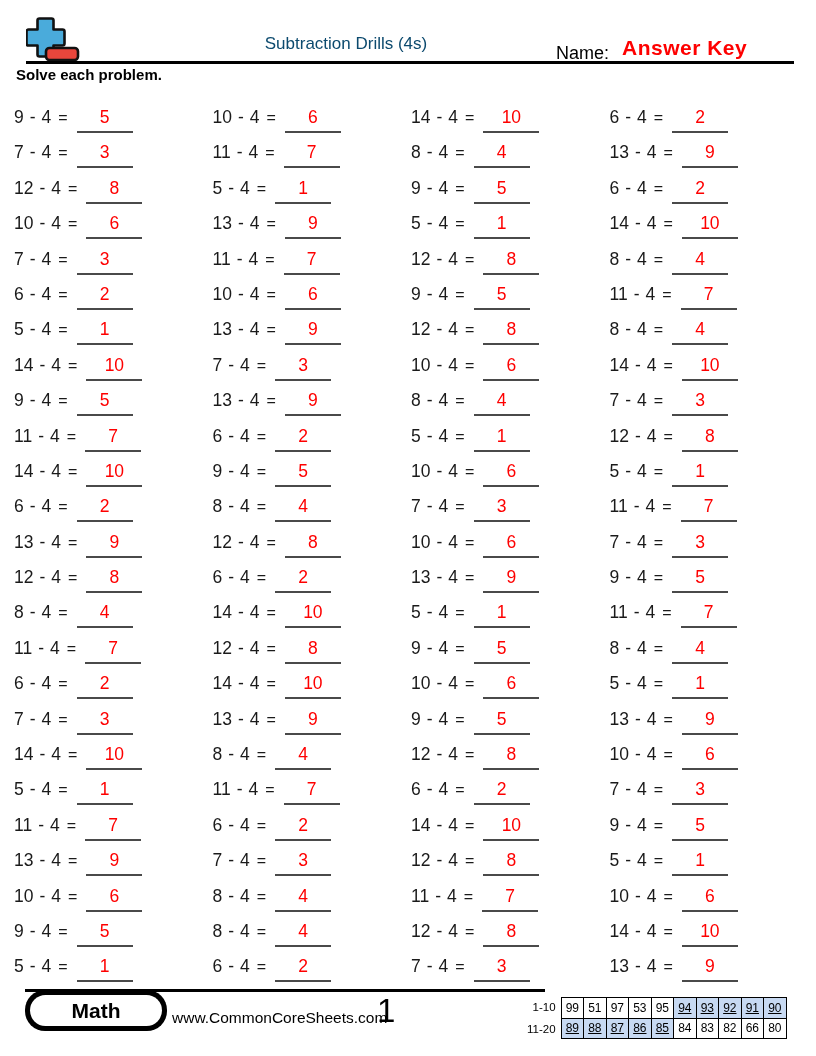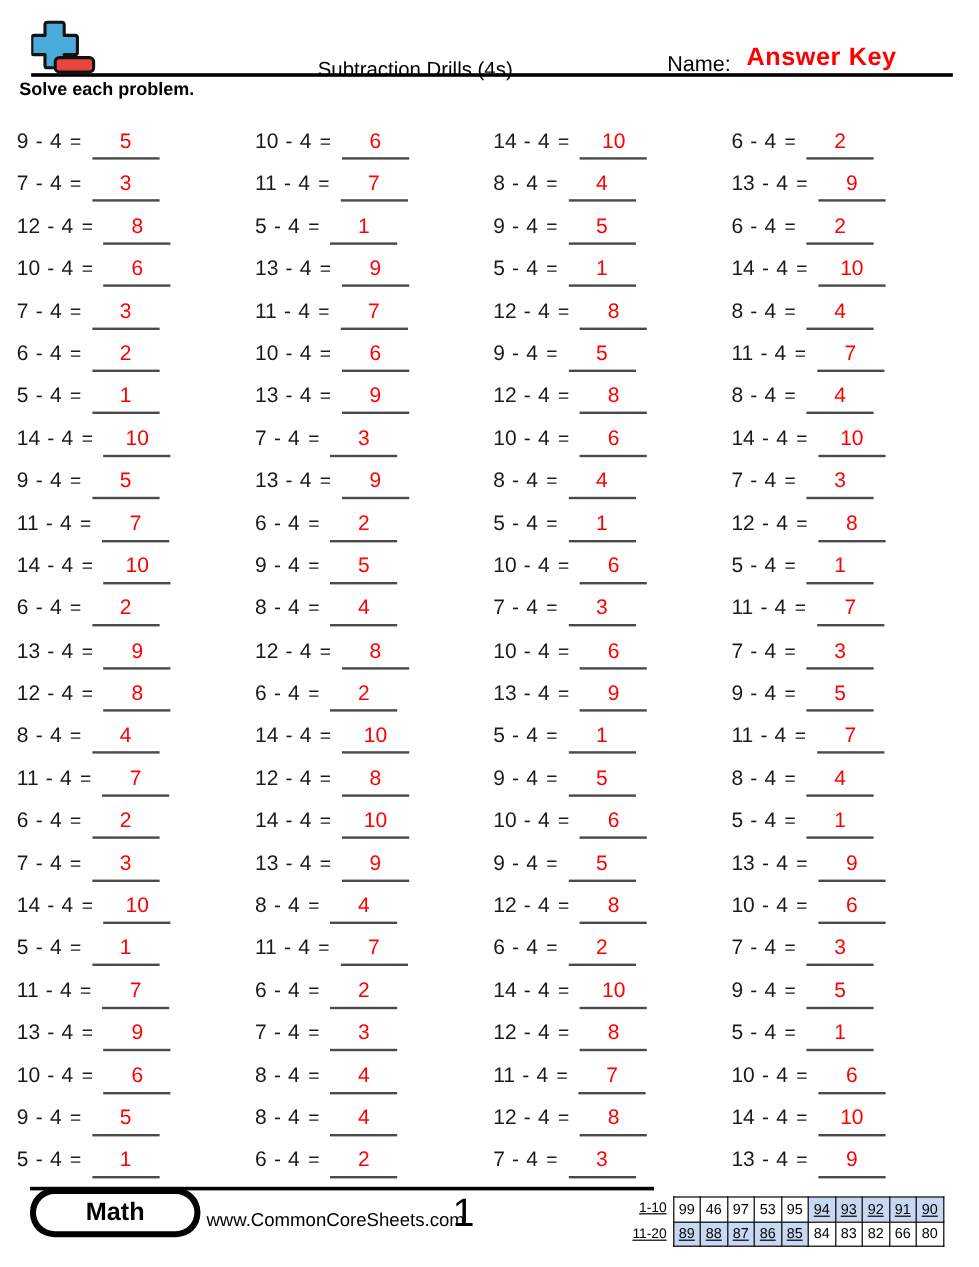--- a/index.html
+++ b/index.html
@@ -18,7 +18,7 @@
   
   .logo{position:absolute;left:26px;top:16px;}
   .header-line{position:absolute;left:26px;top:61px;width:768px;border-top:3px solid #000;}
-  .title{position:absolute;left:0;top:48px;width:692px;text-align:center;font-size:17px;color:#000000;}
+  .title{position:absolute;left:0;top:34px;width:692px;text-align:center;font-size:17px;color:#0c4a6e;}
   .name-label{position:absolute;left:556px;top:43px;font-size:18px;color:#000;}
   .name-value{position:absolute;left:622px;top:36px;font-size:21px;font-weight:bold;color:var(--answer-red);letter-spacing:.5px;}
   .instructions{position:absolute;left:16px;top:66px;font-size:15px;font-weight:bold;color:#000;}

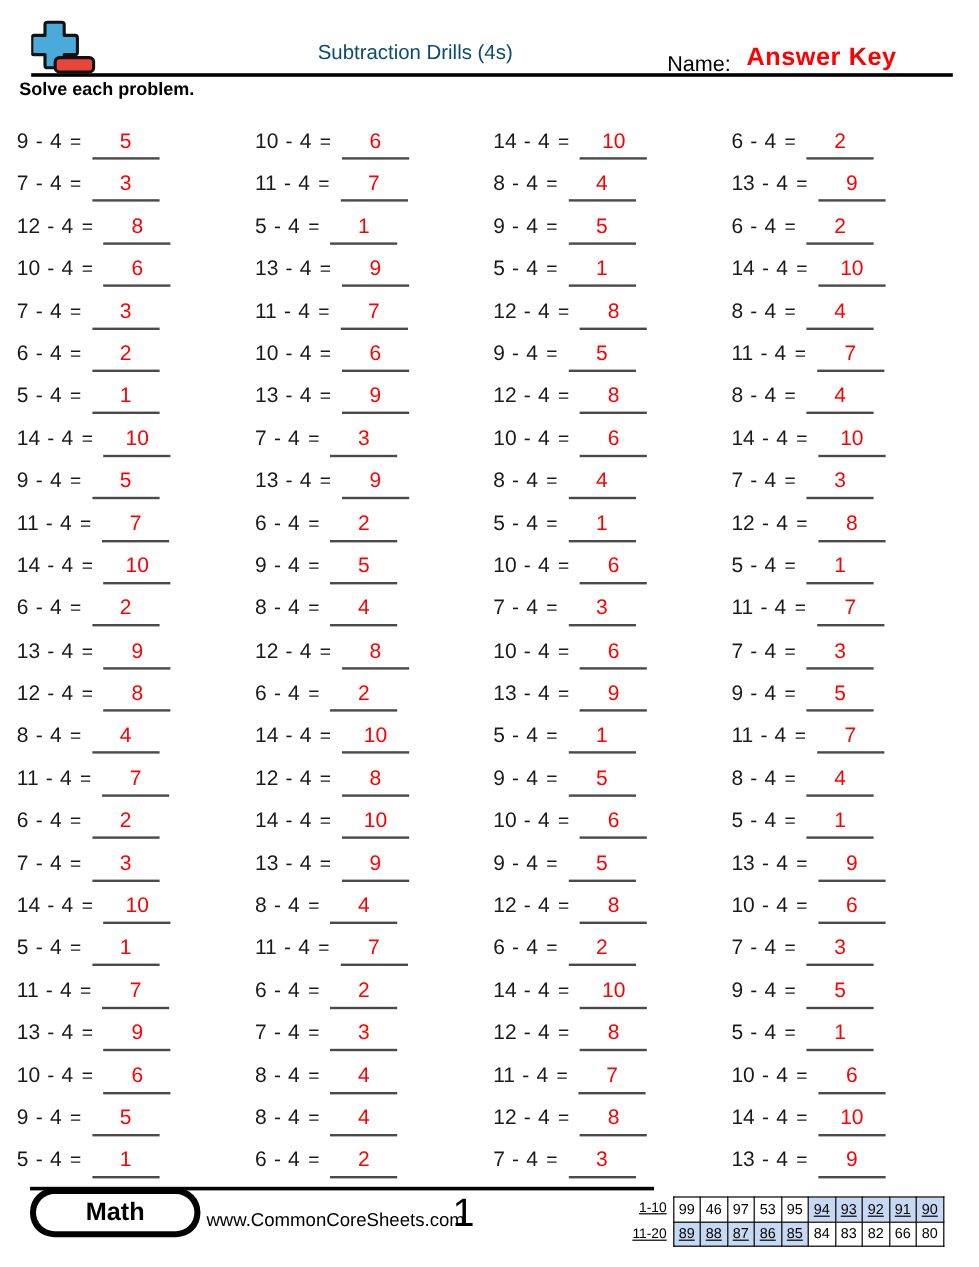--- a/index.html
+++ b/index.html
@@ -53,7 +53,7 @@
 
   .score-area{position:absolute;left:527px;top:997px;display:flex;}
   .score-labels{display:flex;flex-direction:column;justify-content:space-between;padding-right:5px;}
-  .score-label{height:20.5px;display:flex;align-items:center;justify-content:flex-end;font-size:11.5px;color:#000;text-decoration:underline;}
+  .score-label{height:20.5px;display:flex;align-items:center;justify-content:flex-end;font-size:11.5px;color:#000;}
   table.score-table{border-collapse:collapse;}
   table.score-table td{
     width:22.5px;height:20.5px;border:1.5px solid #000;text-align:center;

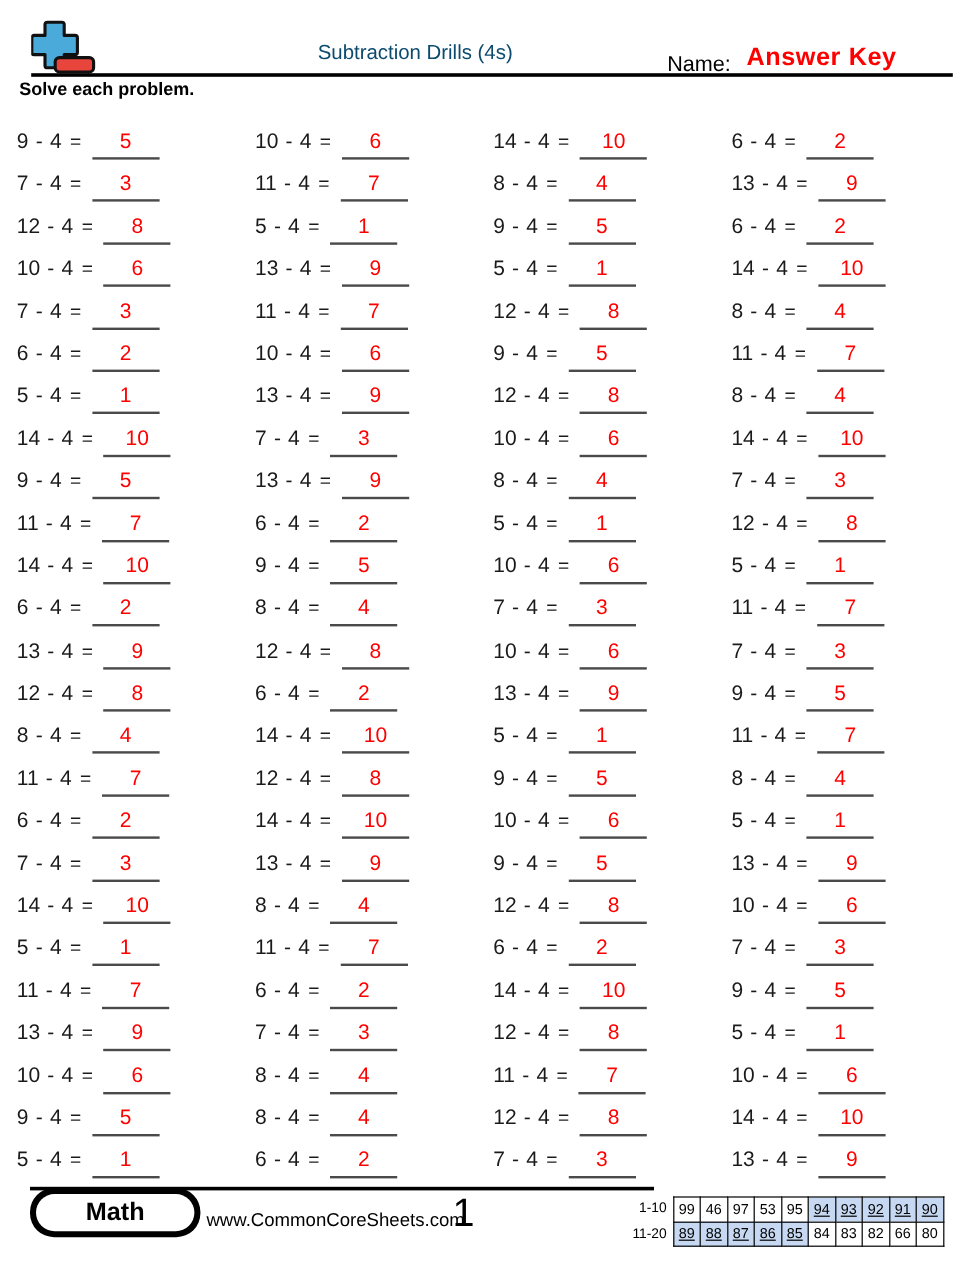--- a/index.html
+++ b/index.html
@@ -901,7 +901,7 @@
       <tbody>
           <tr>
             <td>99</td>
-            <td>46</td>
+            <td>51</td>
             <td>97</td>
             <td>53</td>
             <td>95</td>

